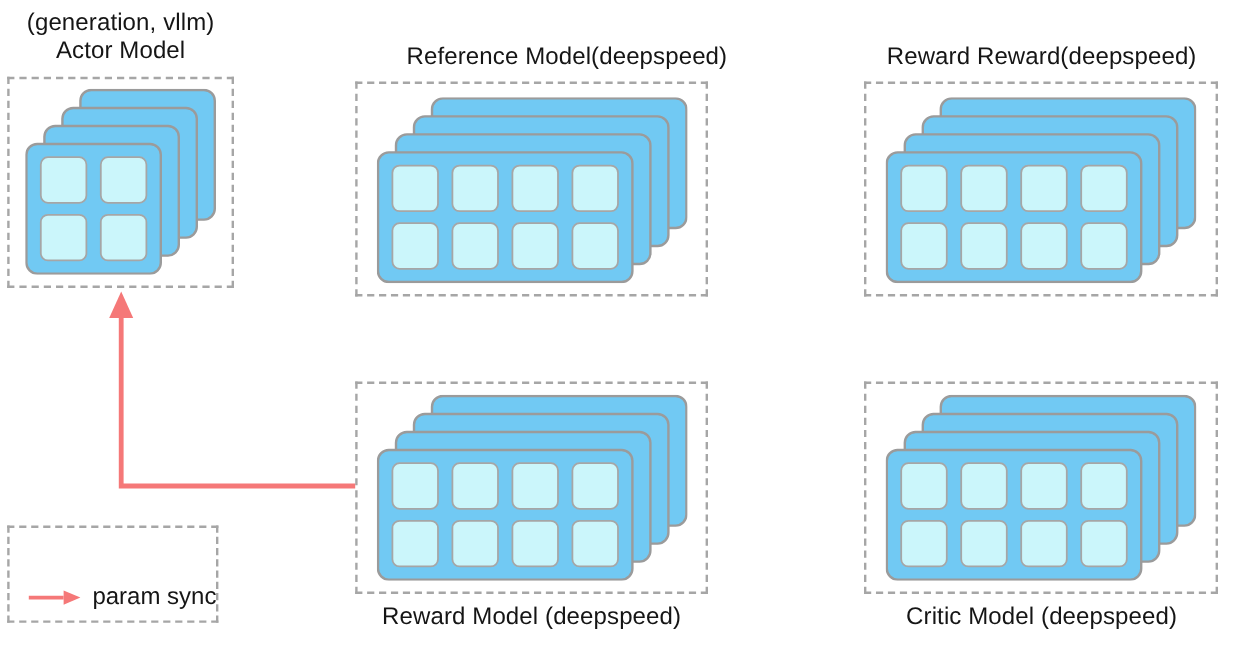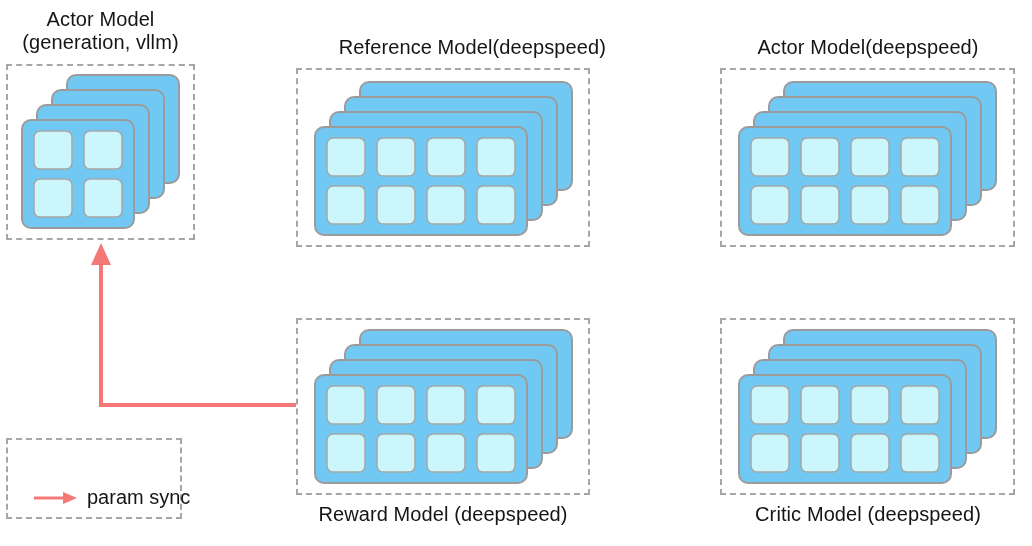--- a/index.html
+++ b/index.html
@@ -92,8 +92,8 @@
 <div id="canvas">
 
   <div class="title" id="title-actor-vllm">
+    <span>(generation, vllm)</span>
     <span>Actor Model</span>
-    <span>(generation, vllm)</span>
   </div>
   <div class="dashed-box" id="box-actor-vllm">
     <svg class="stack-svg small" width="159" height="155" viewBox="0 0 159 155">

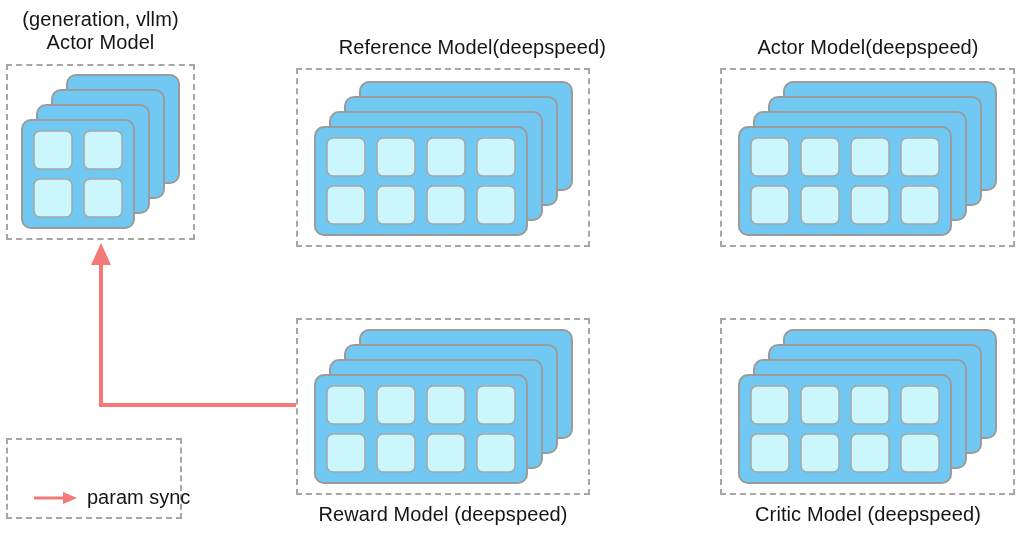--- a/index.html
+++ b/index.html
@@ -129,7 +129,7 @@
   </div>
 
   <div class="title" id="title-reward">
-    <span>Actor Model(deepspeed)</span>
+    <span>Reward Reward(deepspeed)</span>
   </div>
   <div class="dashed-box" id="box-reward">
     <svg class="stack-svg" width="259" height="155" viewBox="0 0 259 155">

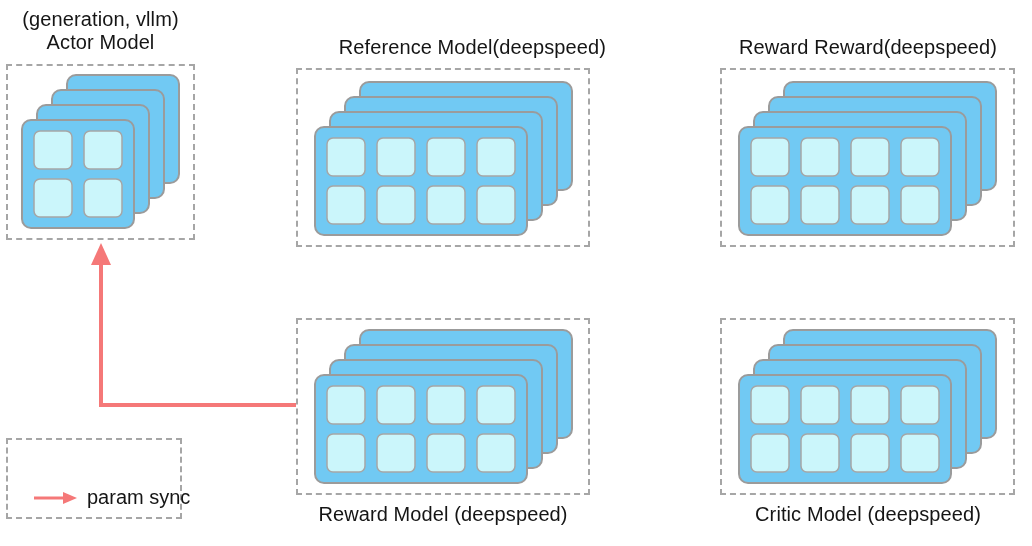--- a/index.html
+++ b/index.html
@@ -67,7 +67,7 @@
   }
   #legend-row{
     position:absolute;
-    left:24px;top:46px;
+    left:14px;top:46px;
     display:flex;align-items:center;gap:9px;
   }
   #legend-label{

